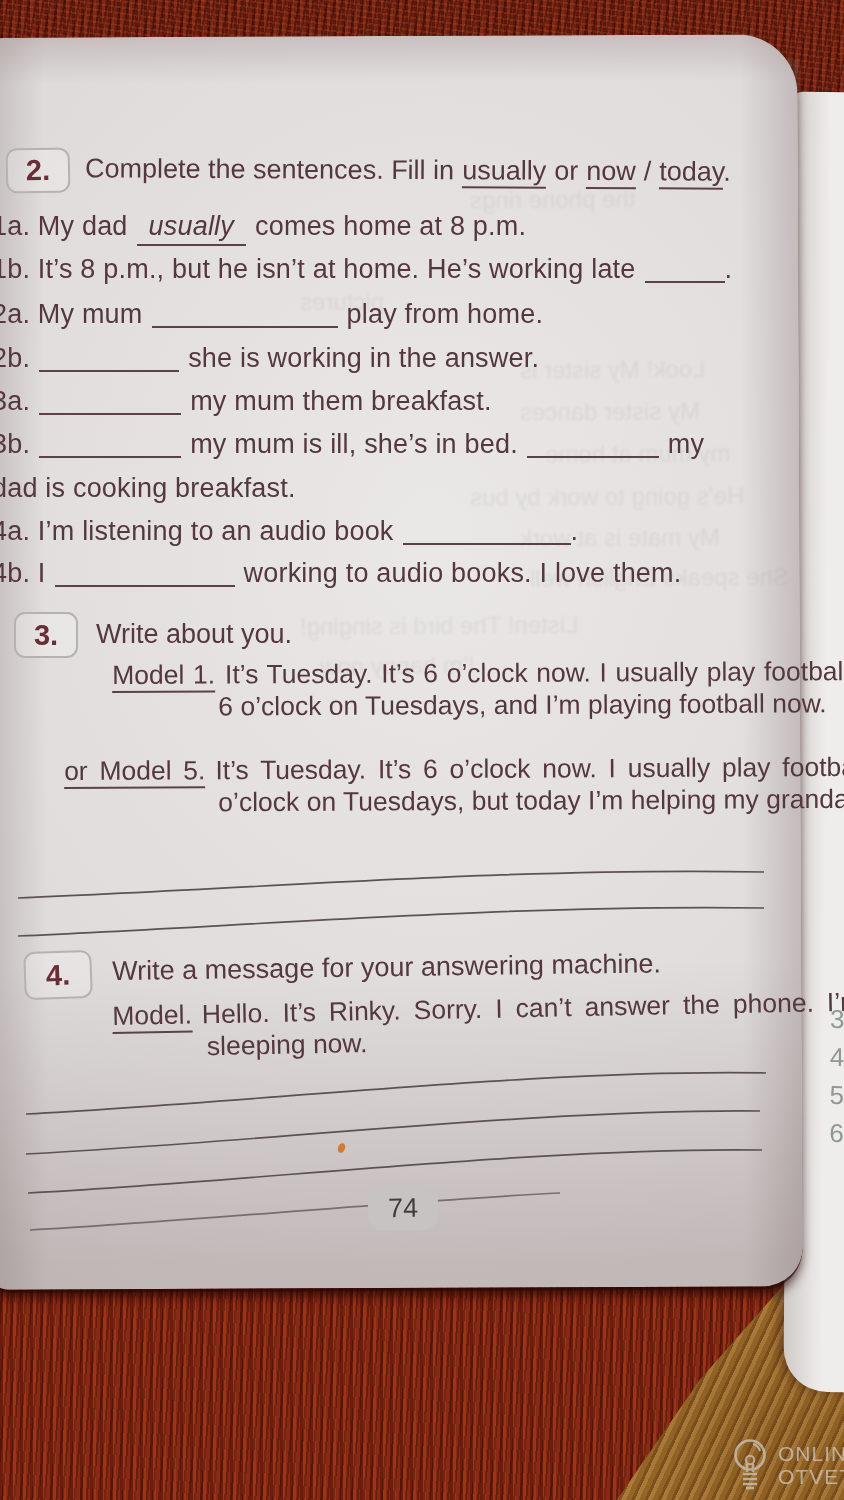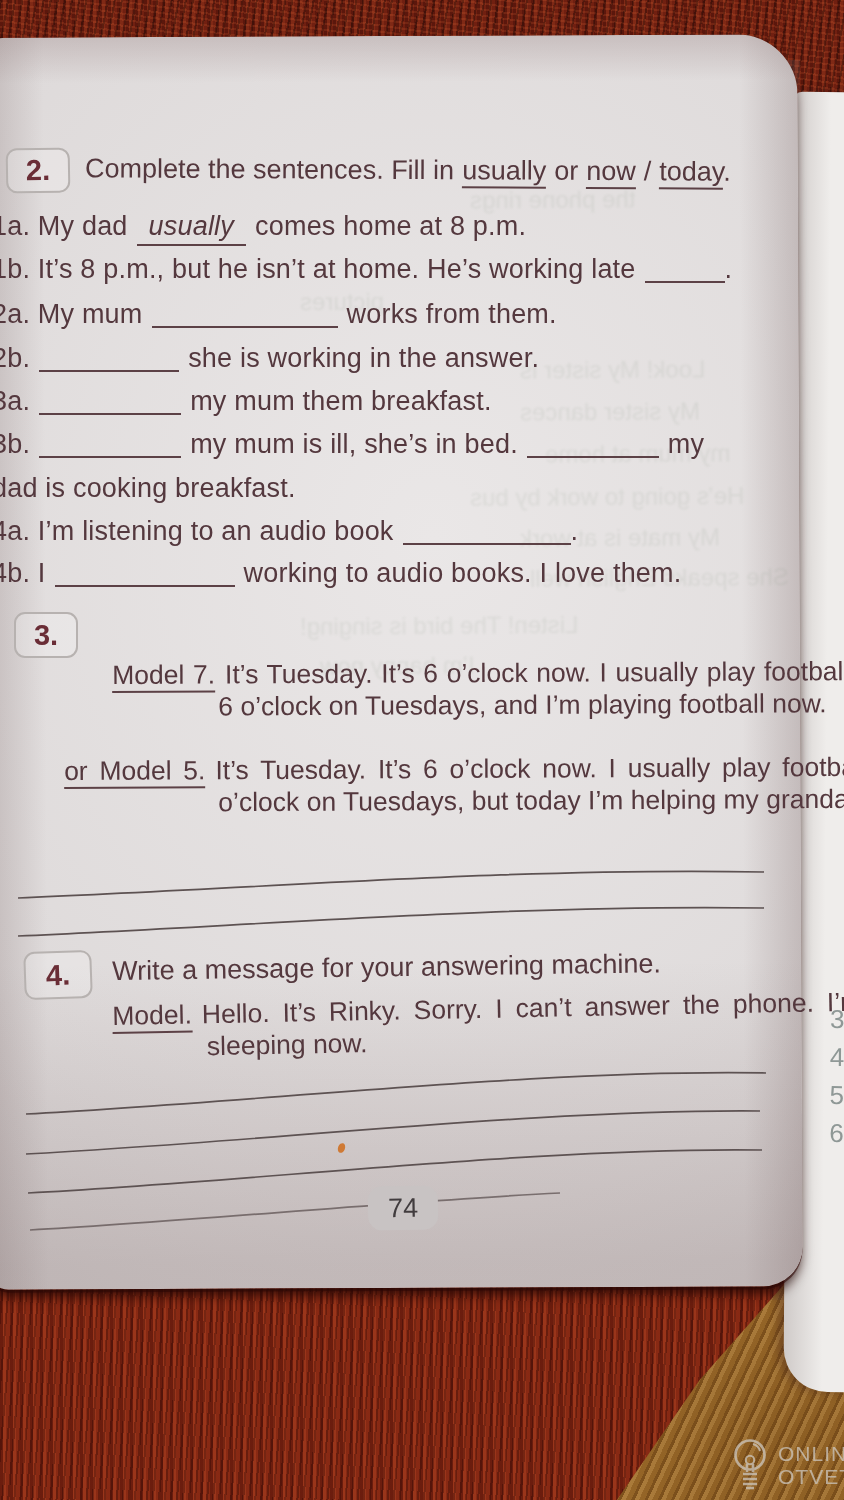--- a/index.html
+++ b/index.html
@@ -126,7 +126,7 @@
     <span>1b. It’s 8 p.m., but he isn’t at home. He’s working late</span><span class="blank tight" style="width:80px;"></span><span>.</span>
   </div>
   <div class="line" style="left:-8px;top:299px;">
-    <span>2a. My mum</span><span class="blank" style="width:186px;"></span><span>works from them.</span>
+    <span>2a. My mum</span><span class="blank" style="width:186px;"></span><span>play from home.</span>
   </div>
   <div class="line" style="left:-8px;top:343px;">
     <span>2b.</span><span class="blank" style="width:140px;"></span><span>she is working in the answer.</span>

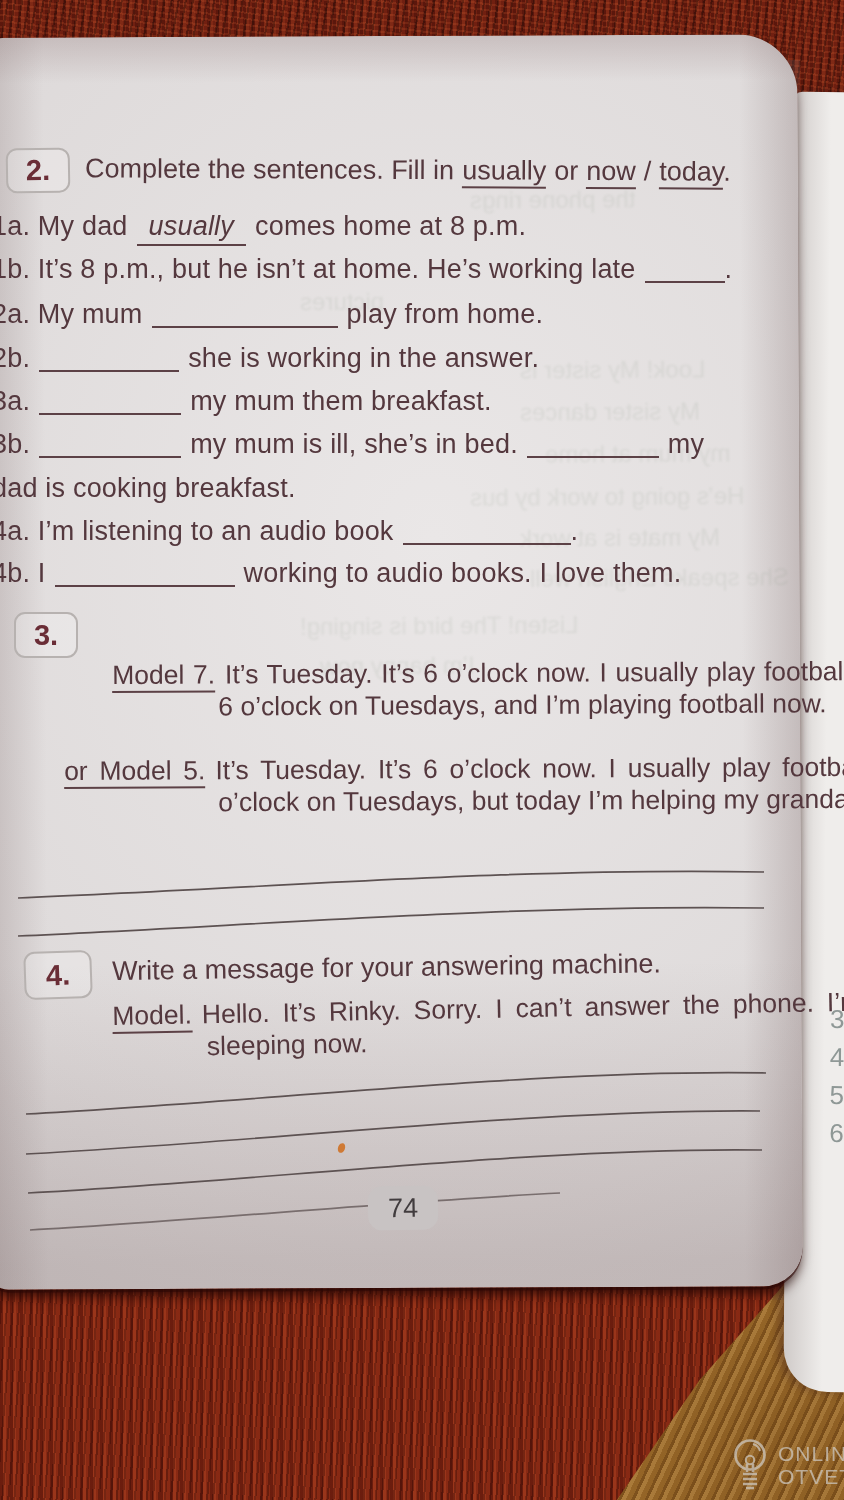--- a/index.html
+++ b/index.html
@@ -148,6 +148,7 @@
   </div>
 
   <div class="numbox" style="left:14px;top:612px;width:60px;height:42px;line-height:42px;">3.</div>
+  <div class="sectitle" style="left:96px;top:619px;">Write about you.</div>
 
   <div class="model" style="left:112px;top:659px;width:662px;padding-left:106px;text-indent:-106px;transform:rotate(-.3deg);transform-origin:left top;">
     <span class="mlabel">Model 7.</span><span>It’s Tuesday. It’s 6 o’clock now. I usually play football at 6 o’clock on Tuesdays, and I’m playing football now.</span>

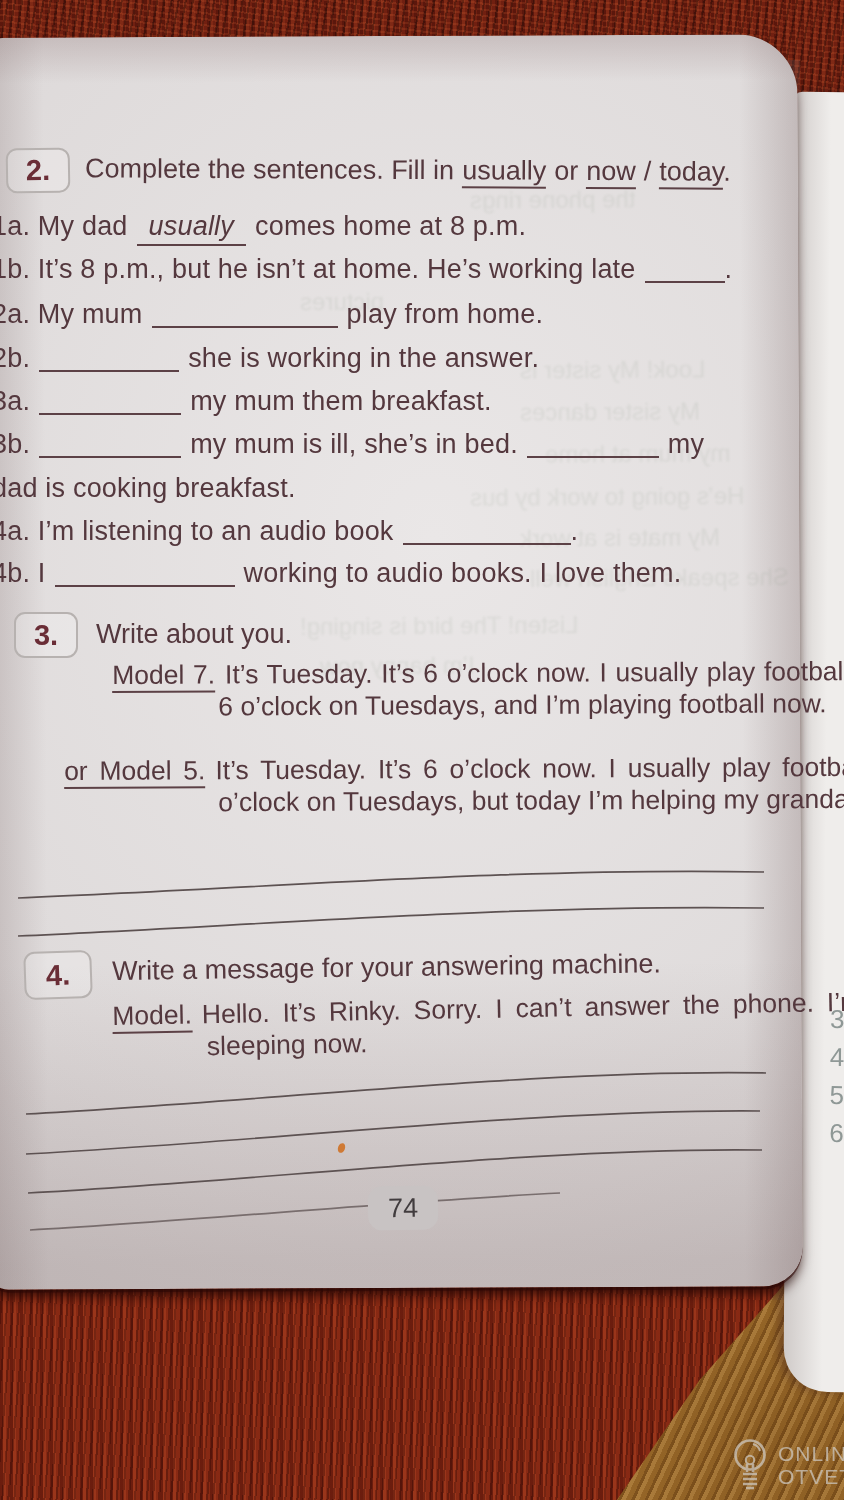--- a/index.html
+++ b/index.html
@@ -151,7 +151,7 @@
   <div class="sectitle" style="left:96px;top:619px;">Write about you.</div>
 
   <div class="model" style="left:112px;top:659px;width:662px;padding-left:106px;text-indent:-106px;transform:rotate(-.3deg);transform-origin:left top;">
-    <span class="mlabel">Model 7.</span><span>It’s Tuesday. It’s 6 o’clock now. I usually play football at 6 o’clock on Tuesdays, and I’m playing football now.</span>
+    <span class="mlabel">Model 1.</span><span>It’s Tuesday. It’s 6 o’clock now. I usually play football at 6 o’clock on Tuesdays, and I’m playing football now.</span>
   </div>
   <div class="model" style="left:64px;top:755px;width:710px;padding-left:154px;text-indent:-154px;transform:rotate(-.3deg);transform-origin:left top;">
     <span class="mlabel">or Model 5.</span><span>It’s Tuesday. It’s 6 o’clock now. I usually play football at 6 o’clock on Tuesdays, but today I’m helping my grandad.</span>

